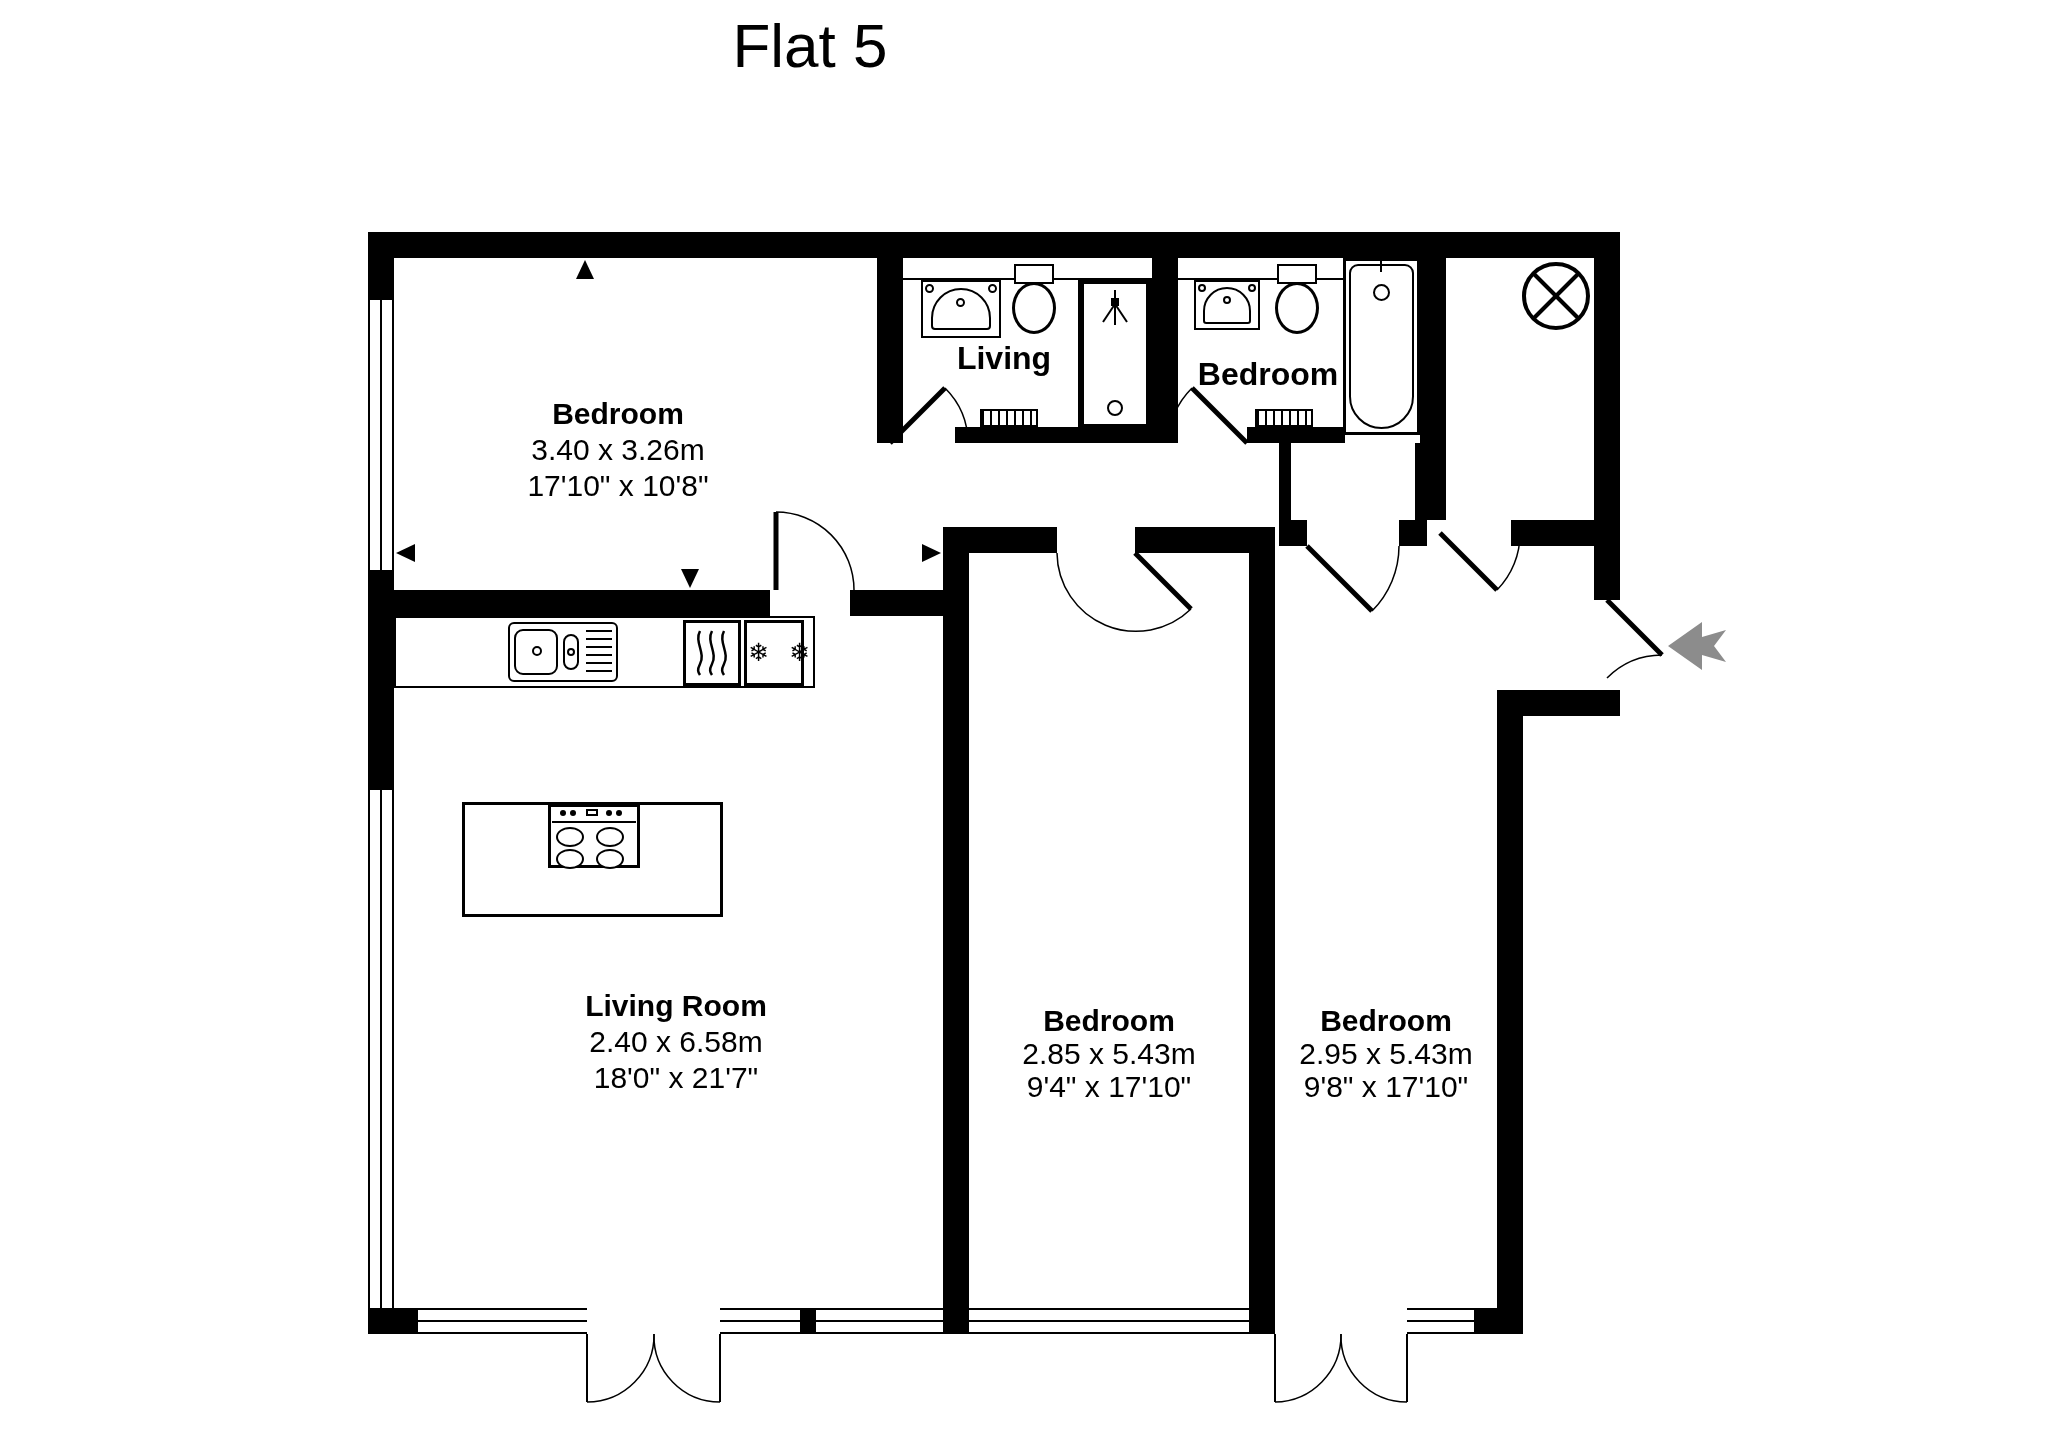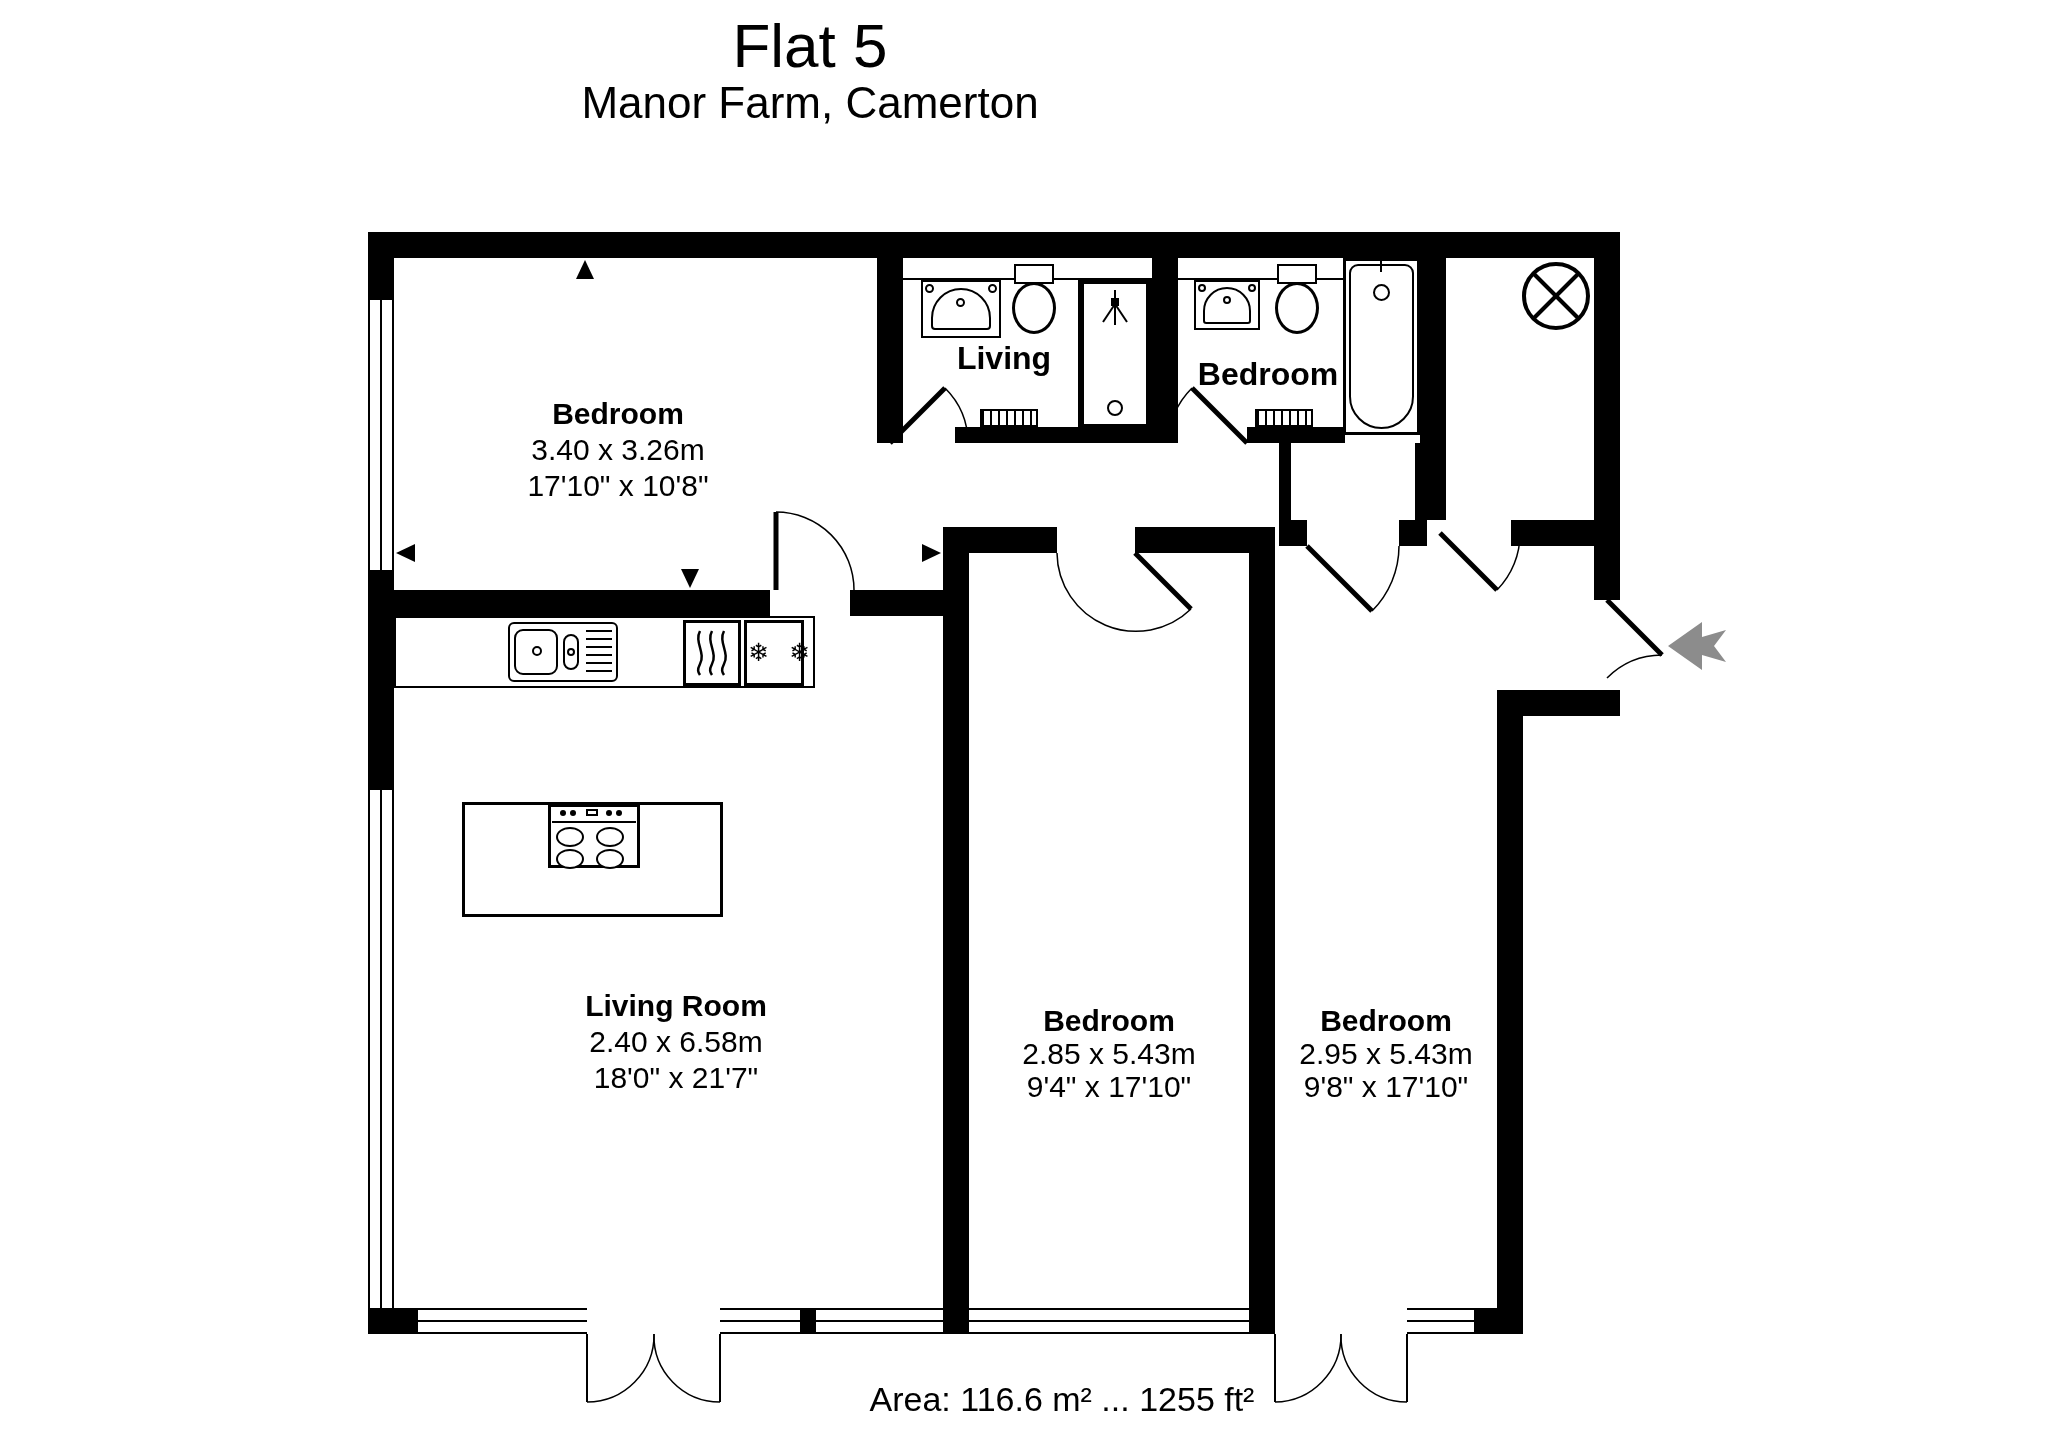--- a/index.html
+++ b/index.html
@@ -46,7 +46,6 @@
 <div id="plan">
 
   <div class="title1">Flat 5</div>
-  <div class="title2">Manor Farm, Camerton</div>
 
   <div class="w" style="left:368px;top:232px;width:1252px;height:26px"></div>
   <div class="w" style="left:368px;top:232px;width:26px;height:68px"></div>

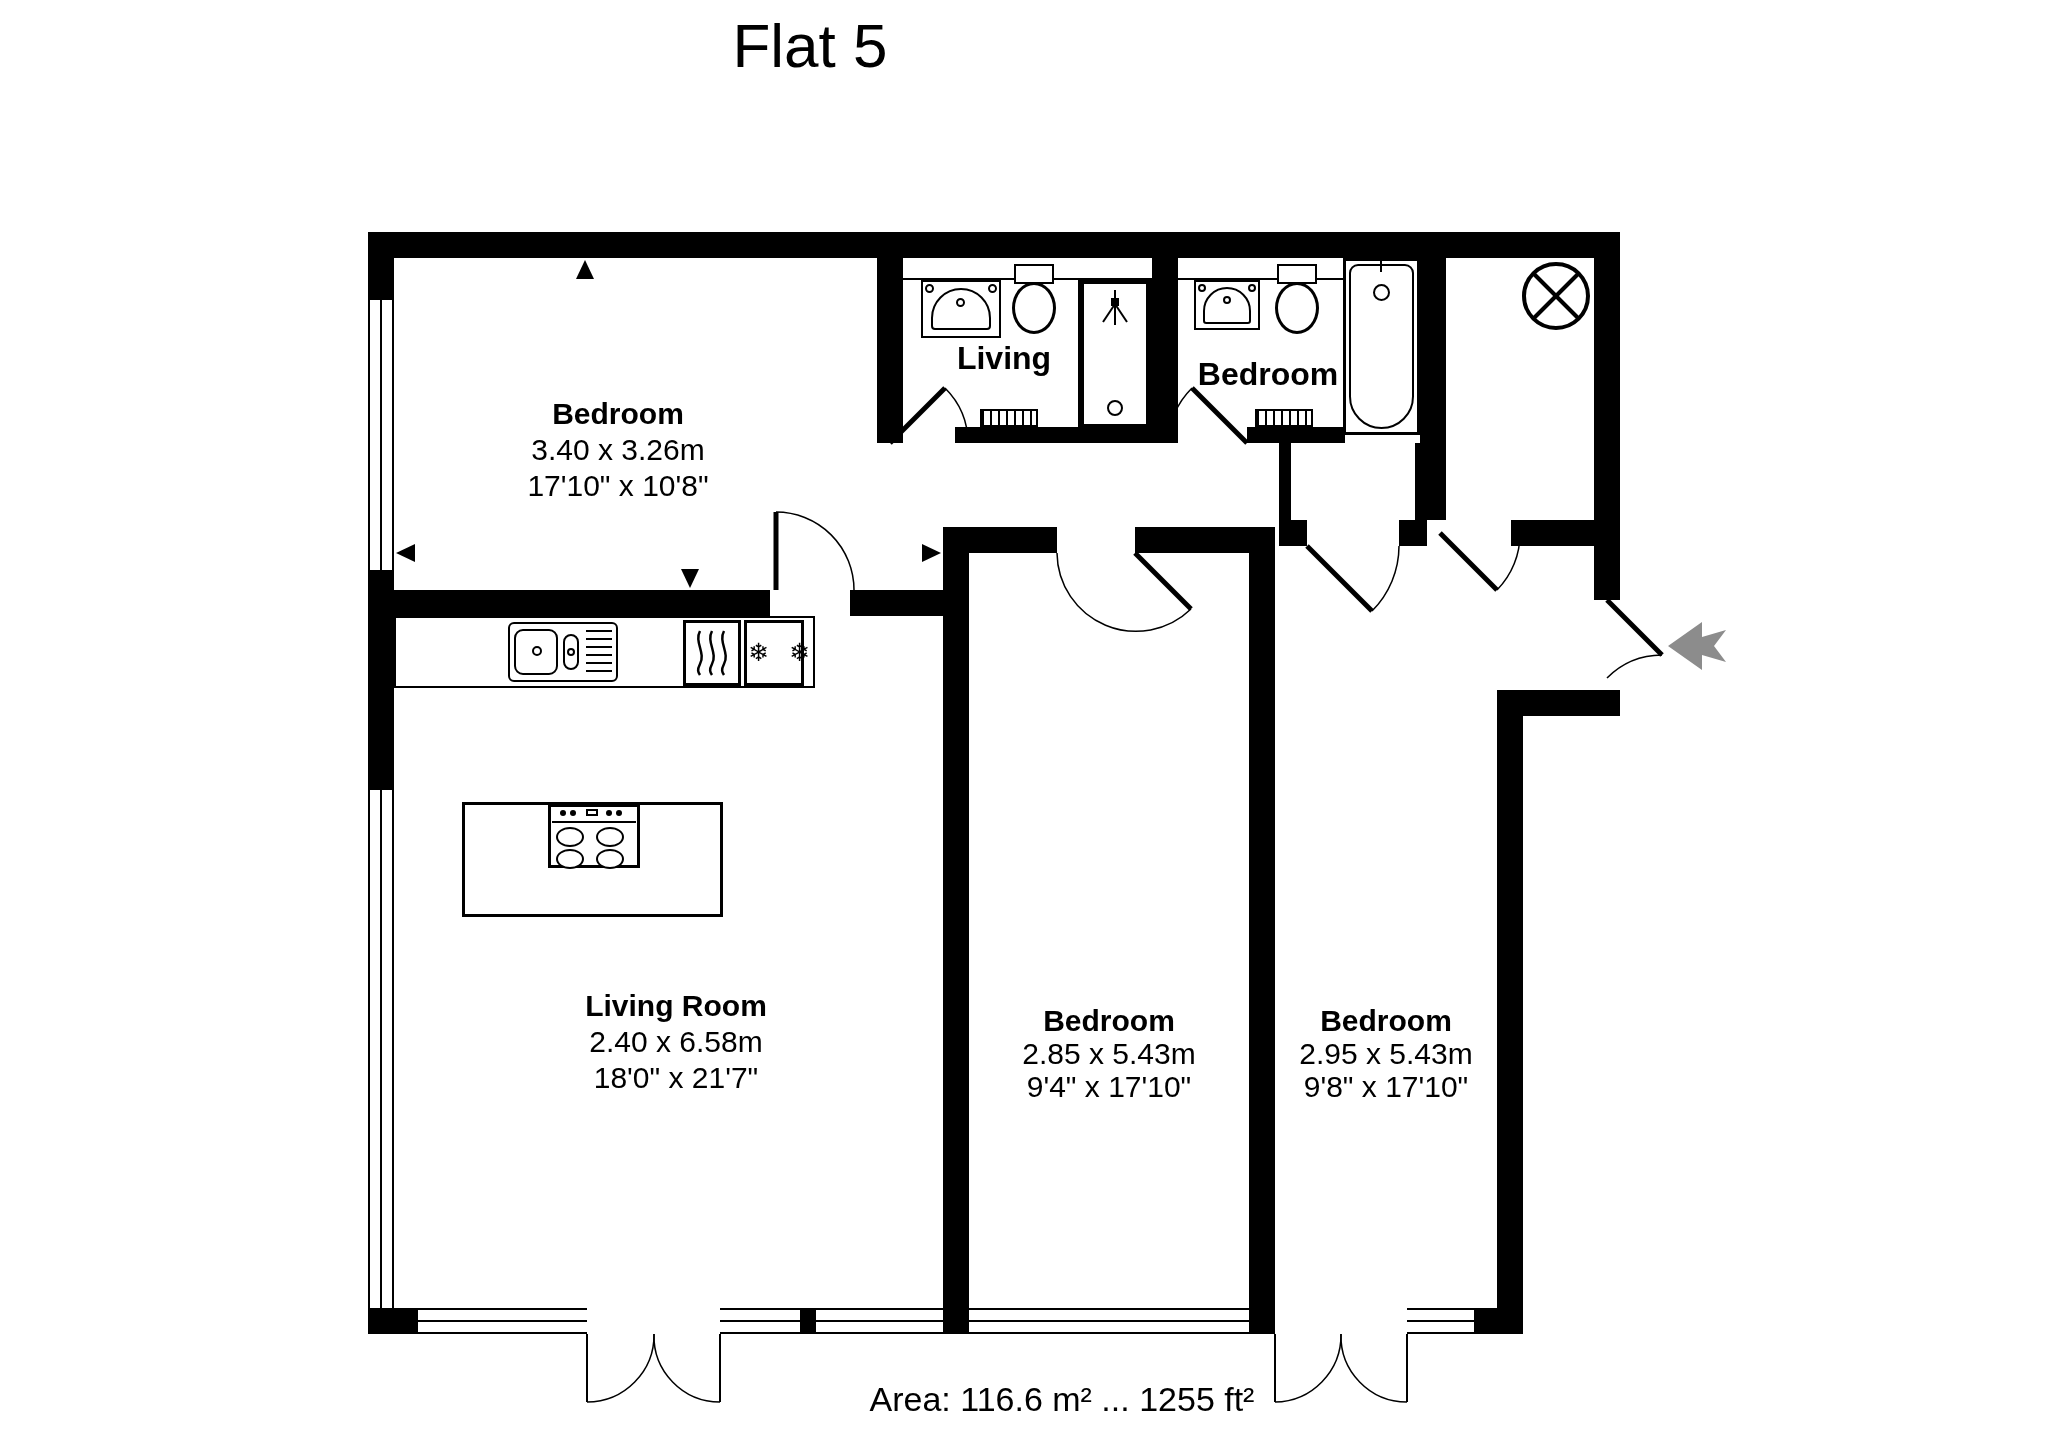--- a/index.html
+++ b/index.html
@@ -239,7 +239,6 @@
     <div>9'8" x 17'10"</div>
   </div>
 
-  <div class="area">Area: 116.6 m² ... 1255 ft²</div>
 
 </div>
 

